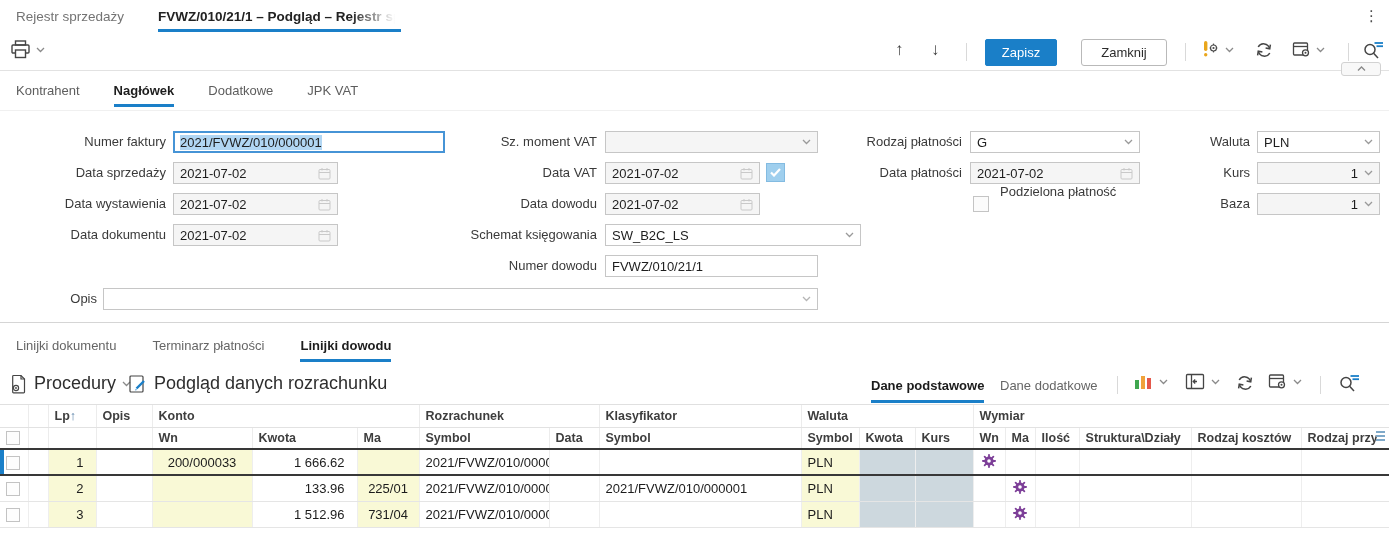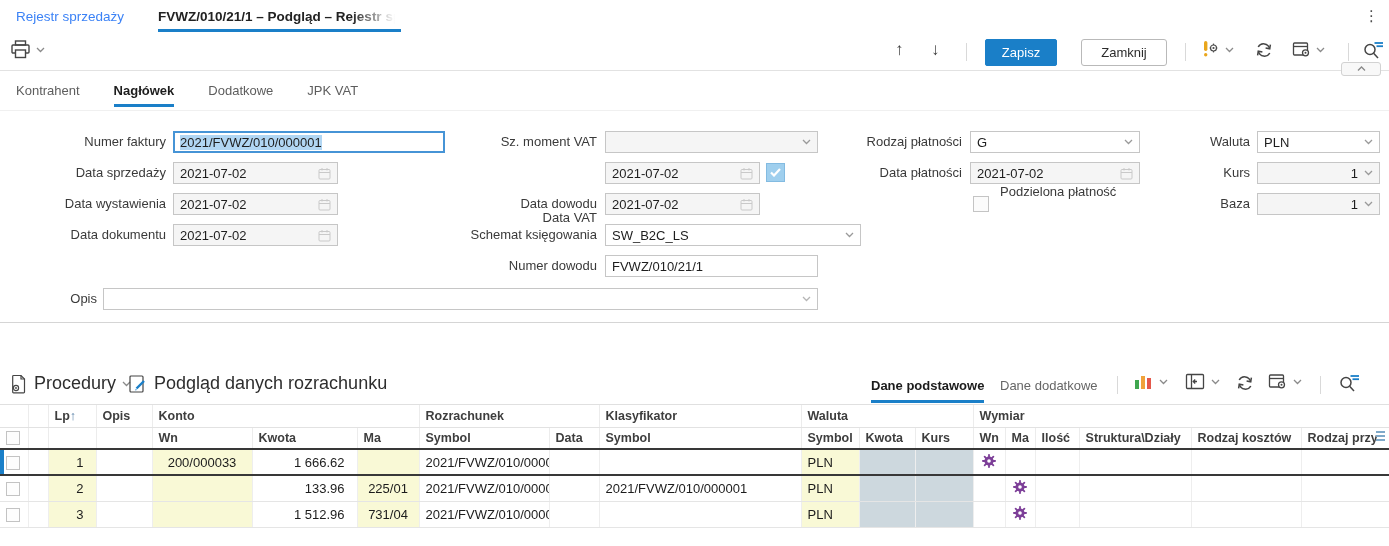--- a/index.html
+++ b/index.html
@@ -9,7 +9,7 @@
 
   
   .wintabbar{position:absolute;left:0;top:0;width:100%;height:32px;display:flex;align-items:stretch;background:#fff;}
-  .wintab{position:relative;display:flex;align-items:center;font-size:13.5px;color:#3b82f6;margin-left:16px;cursor:pointer;white-space:nowrap;}
+  .wintab{position:relative;display:flex;align-items:center;font-size:13.5px;color:#737373;margin-left:16px;cursor:pointer;white-space:nowrap;}
   .wintab.active{font-weight:bold;color:#222;margin-left:34px;}
   .wintab.active::after{content:"";position:absolute;left:0;right:0;bottom:0;height:3px;background:var(--accent);}
   .fadewrap{position:relative;display:inline-block;}

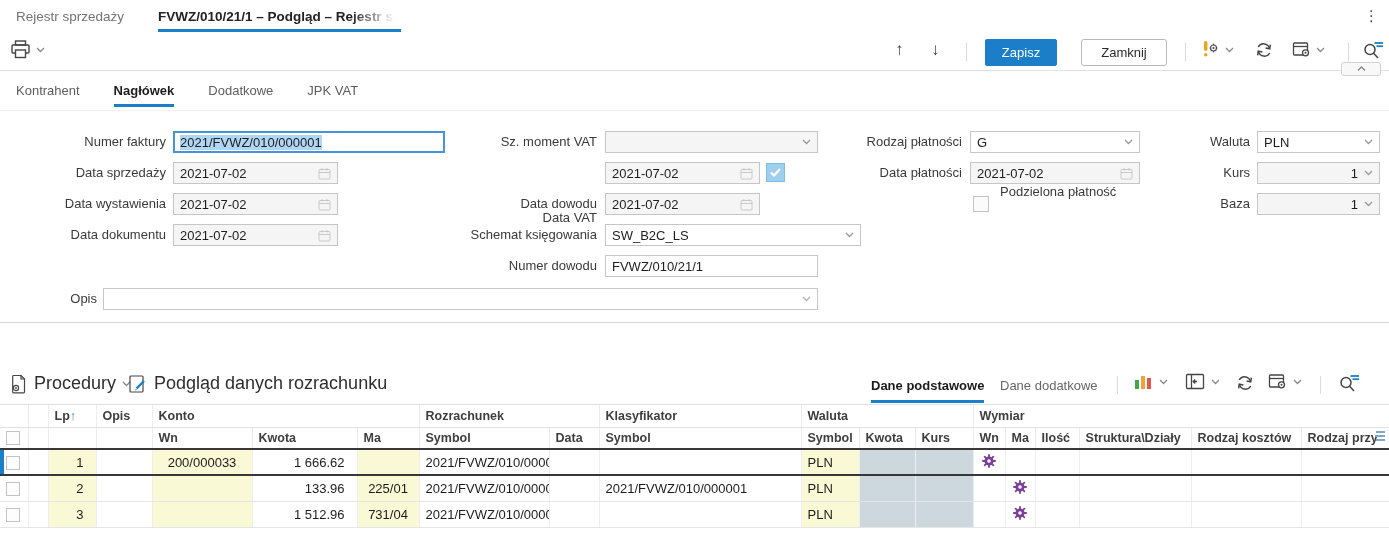--- a/index.html
+++ b/index.html
@@ -256,7 +256,7 @@
       </span>
     </div>
 
-    <div class="lbl" style="left:437px;top:162px;width:160px;margin-top:45px;">Data VAT</div>
+    <div class="lbl" style="left:437px;top:162px;width:160px;">Data VAT</div>
     <div class="fld gray" style="left:605px;top:162px;width:155px;">
       <span class="val">2021-07-02</span>
       <span class="tail">

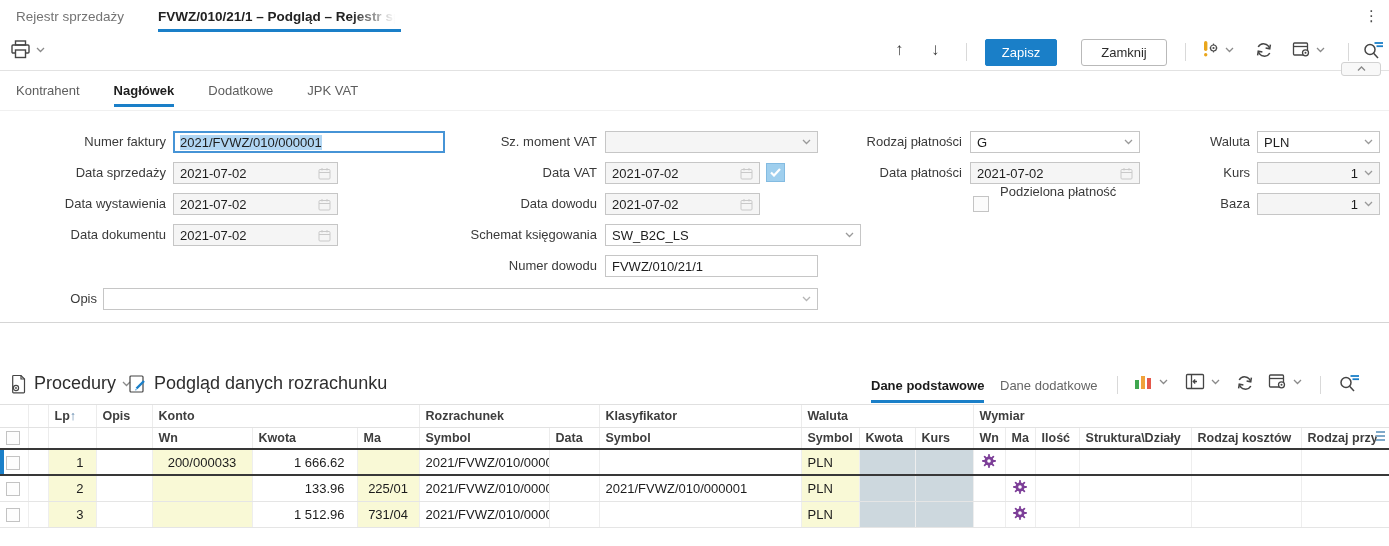--- a/index.html
+++ b/index.html
@@ -371,6 +371,17 @@
 
   <div class="hdiv" style="top:322px;"></div>
 
+  <div class="lowtabs">
+    <div class="ltab">
+        <span>Linijki dokumentu</span>
+      </div>
+    <div class="ltab">
+        <span>Terminarz płatności</span>
+      </div>
+    <div class="ltab active">
+        <span>Linijki dowodu</span>
+      </div>
+  </div>
 
   <div class="lowbar">
     <div class="lbitem" style="left:10px;">

